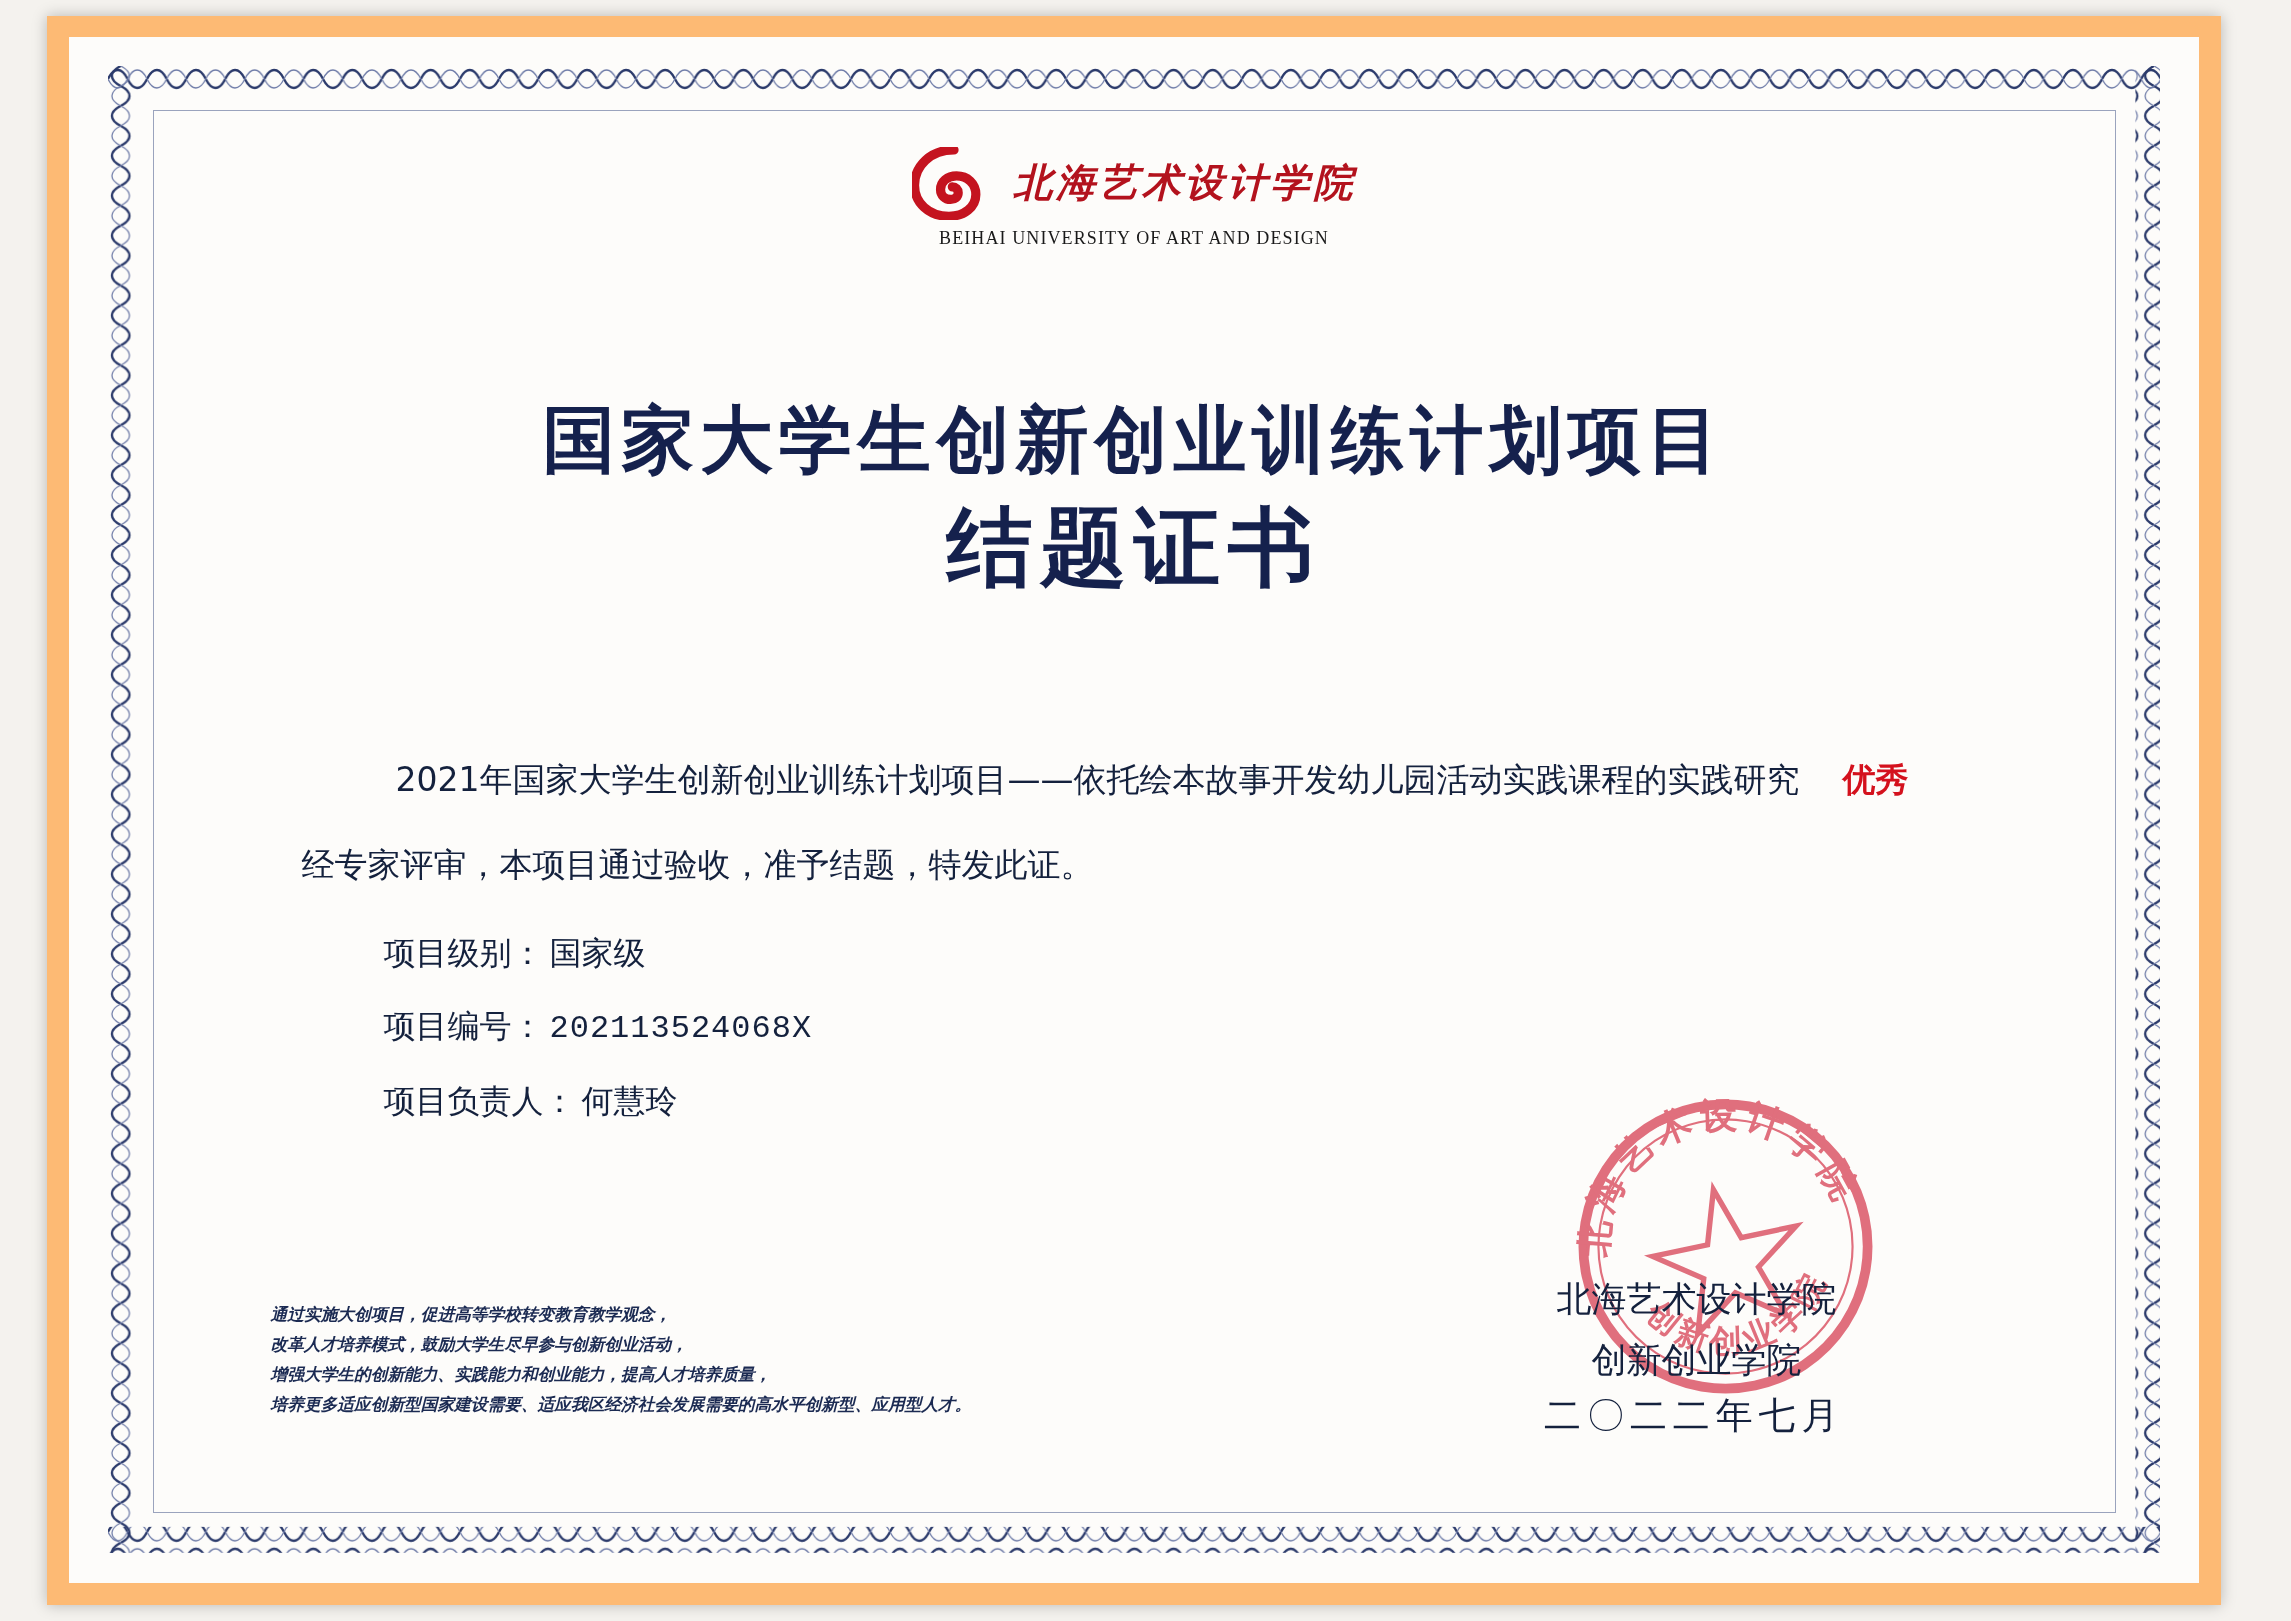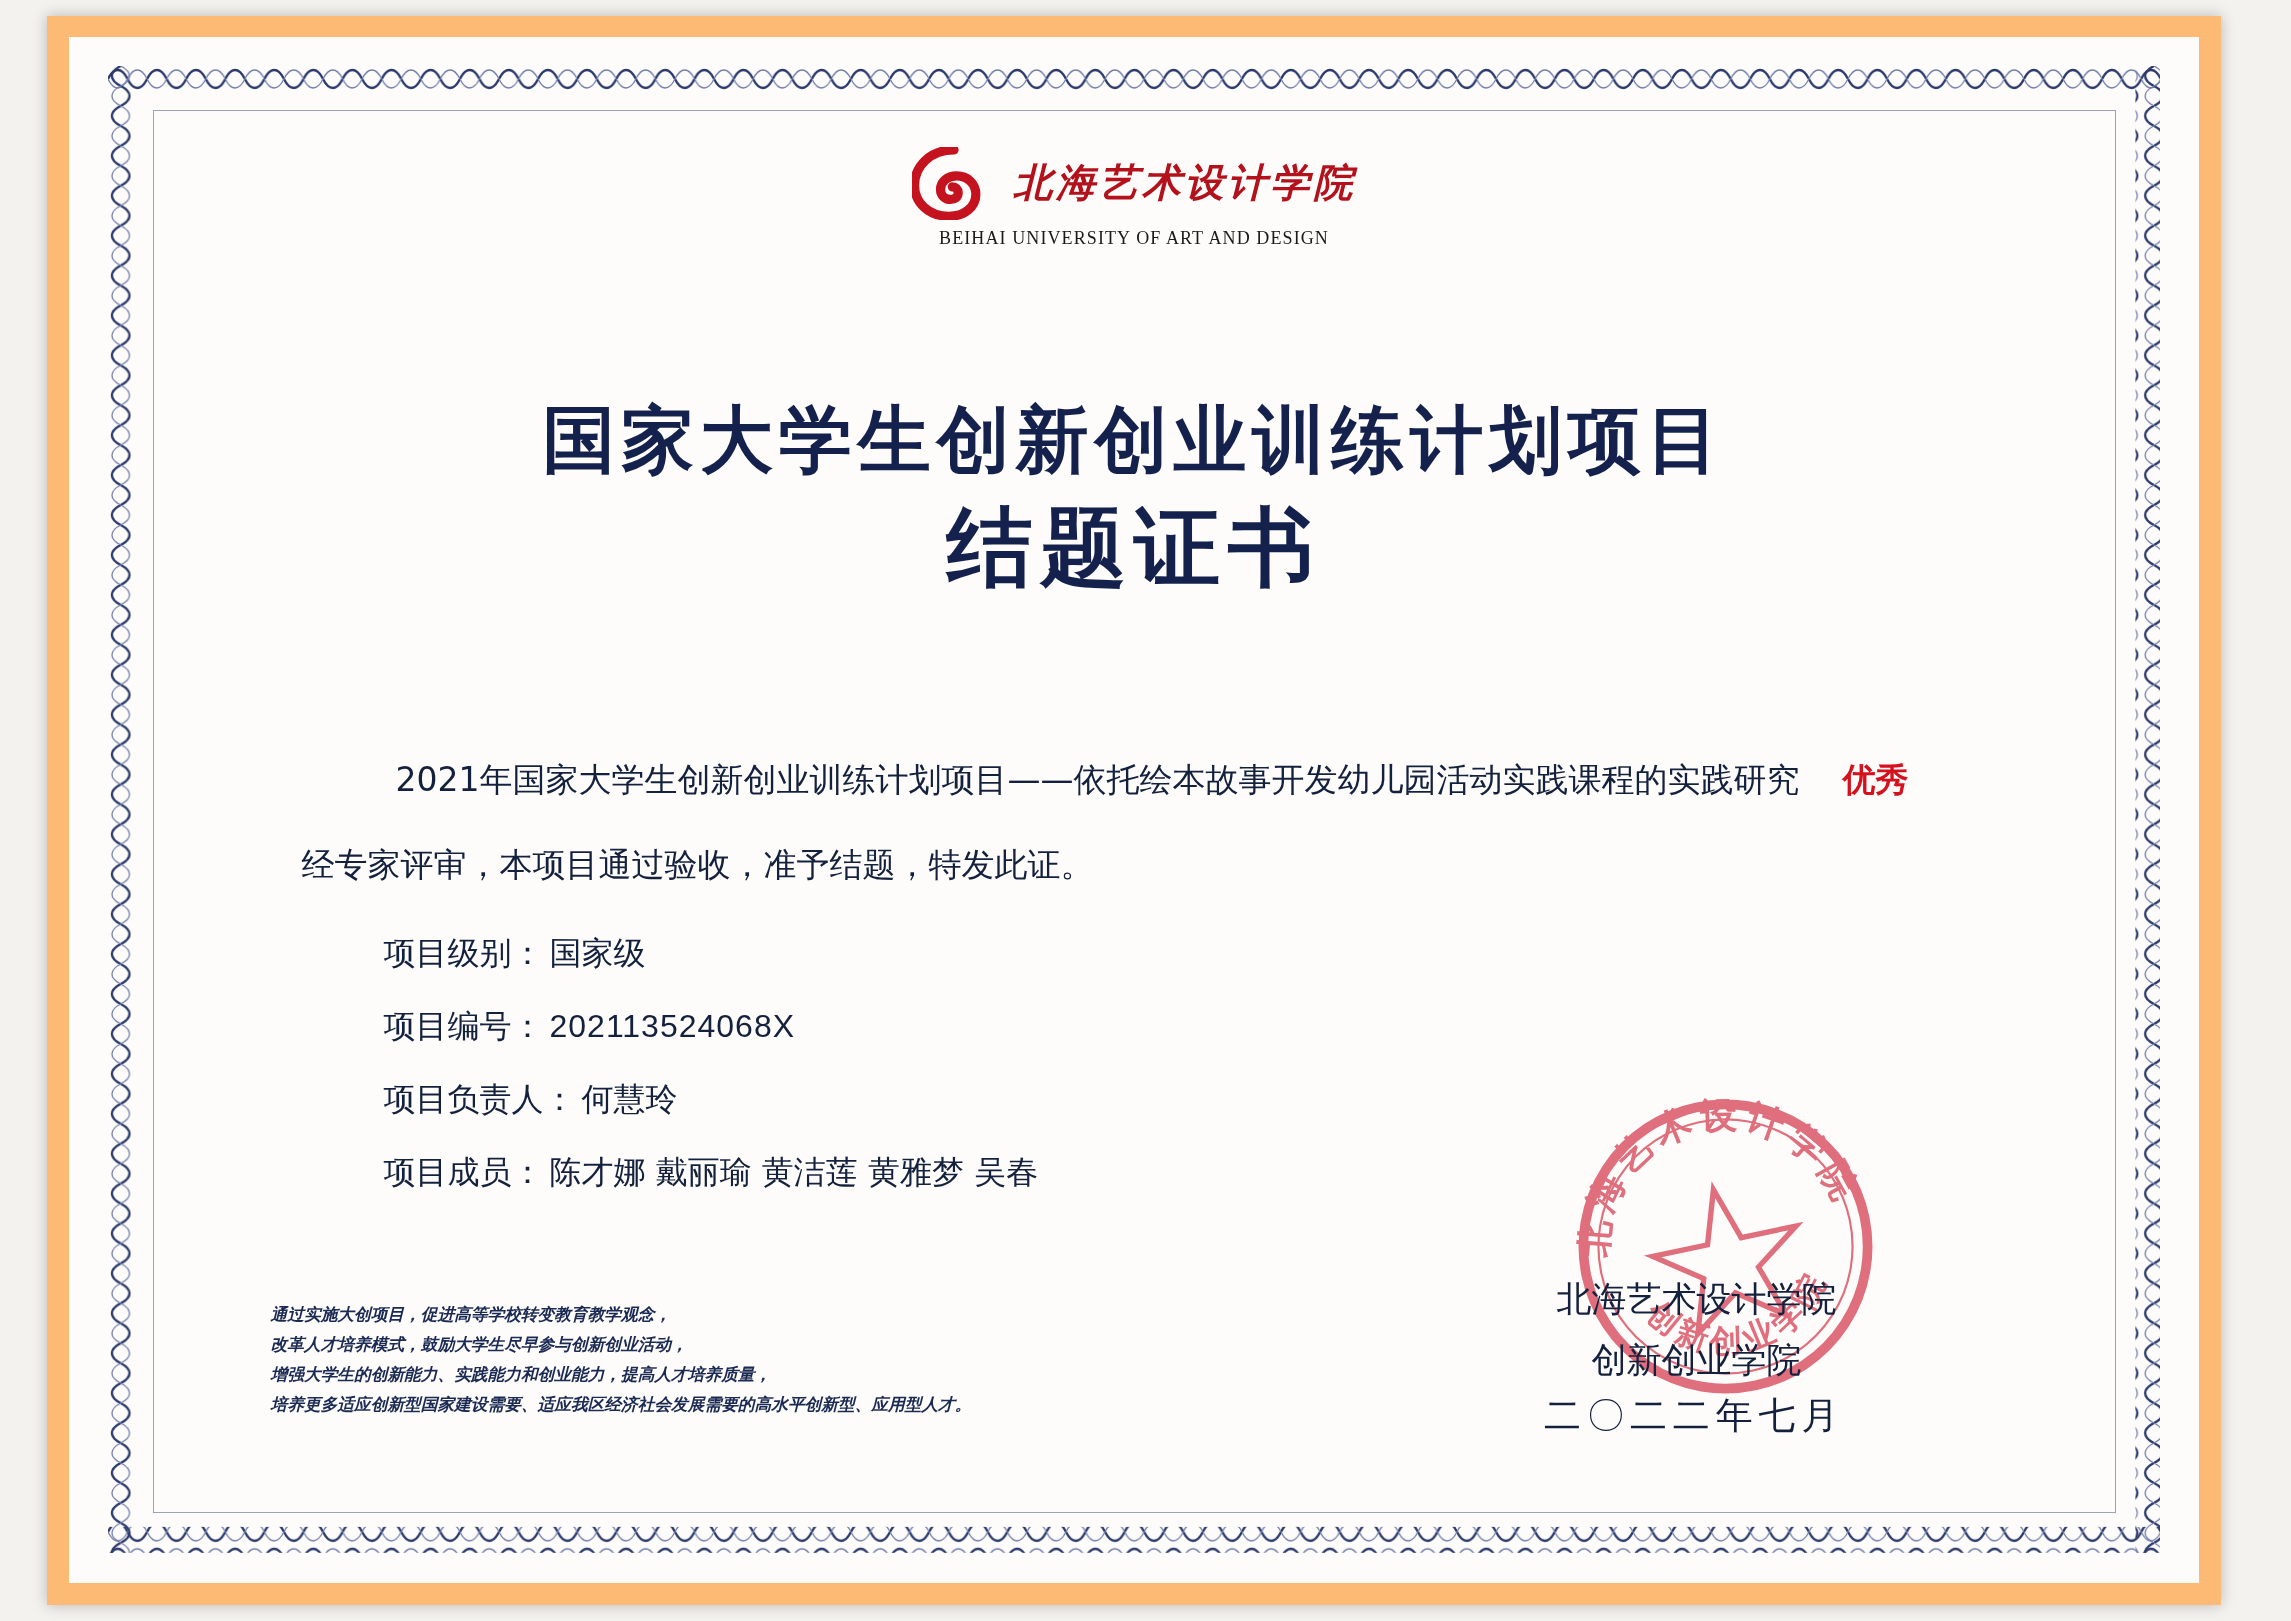--- a/index.html
+++ b/index.html
@@ -172,7 +172,7 @@
   .field-label { }
   .field-value { margin-left: 5.9px; }
   .mono-value {
-    font-family: Liberation Sans, sans-serif;
+    font-family: Liberation Mono, monospace;
     letter-spacing: 1px;
     margin-top: 24px;
   }

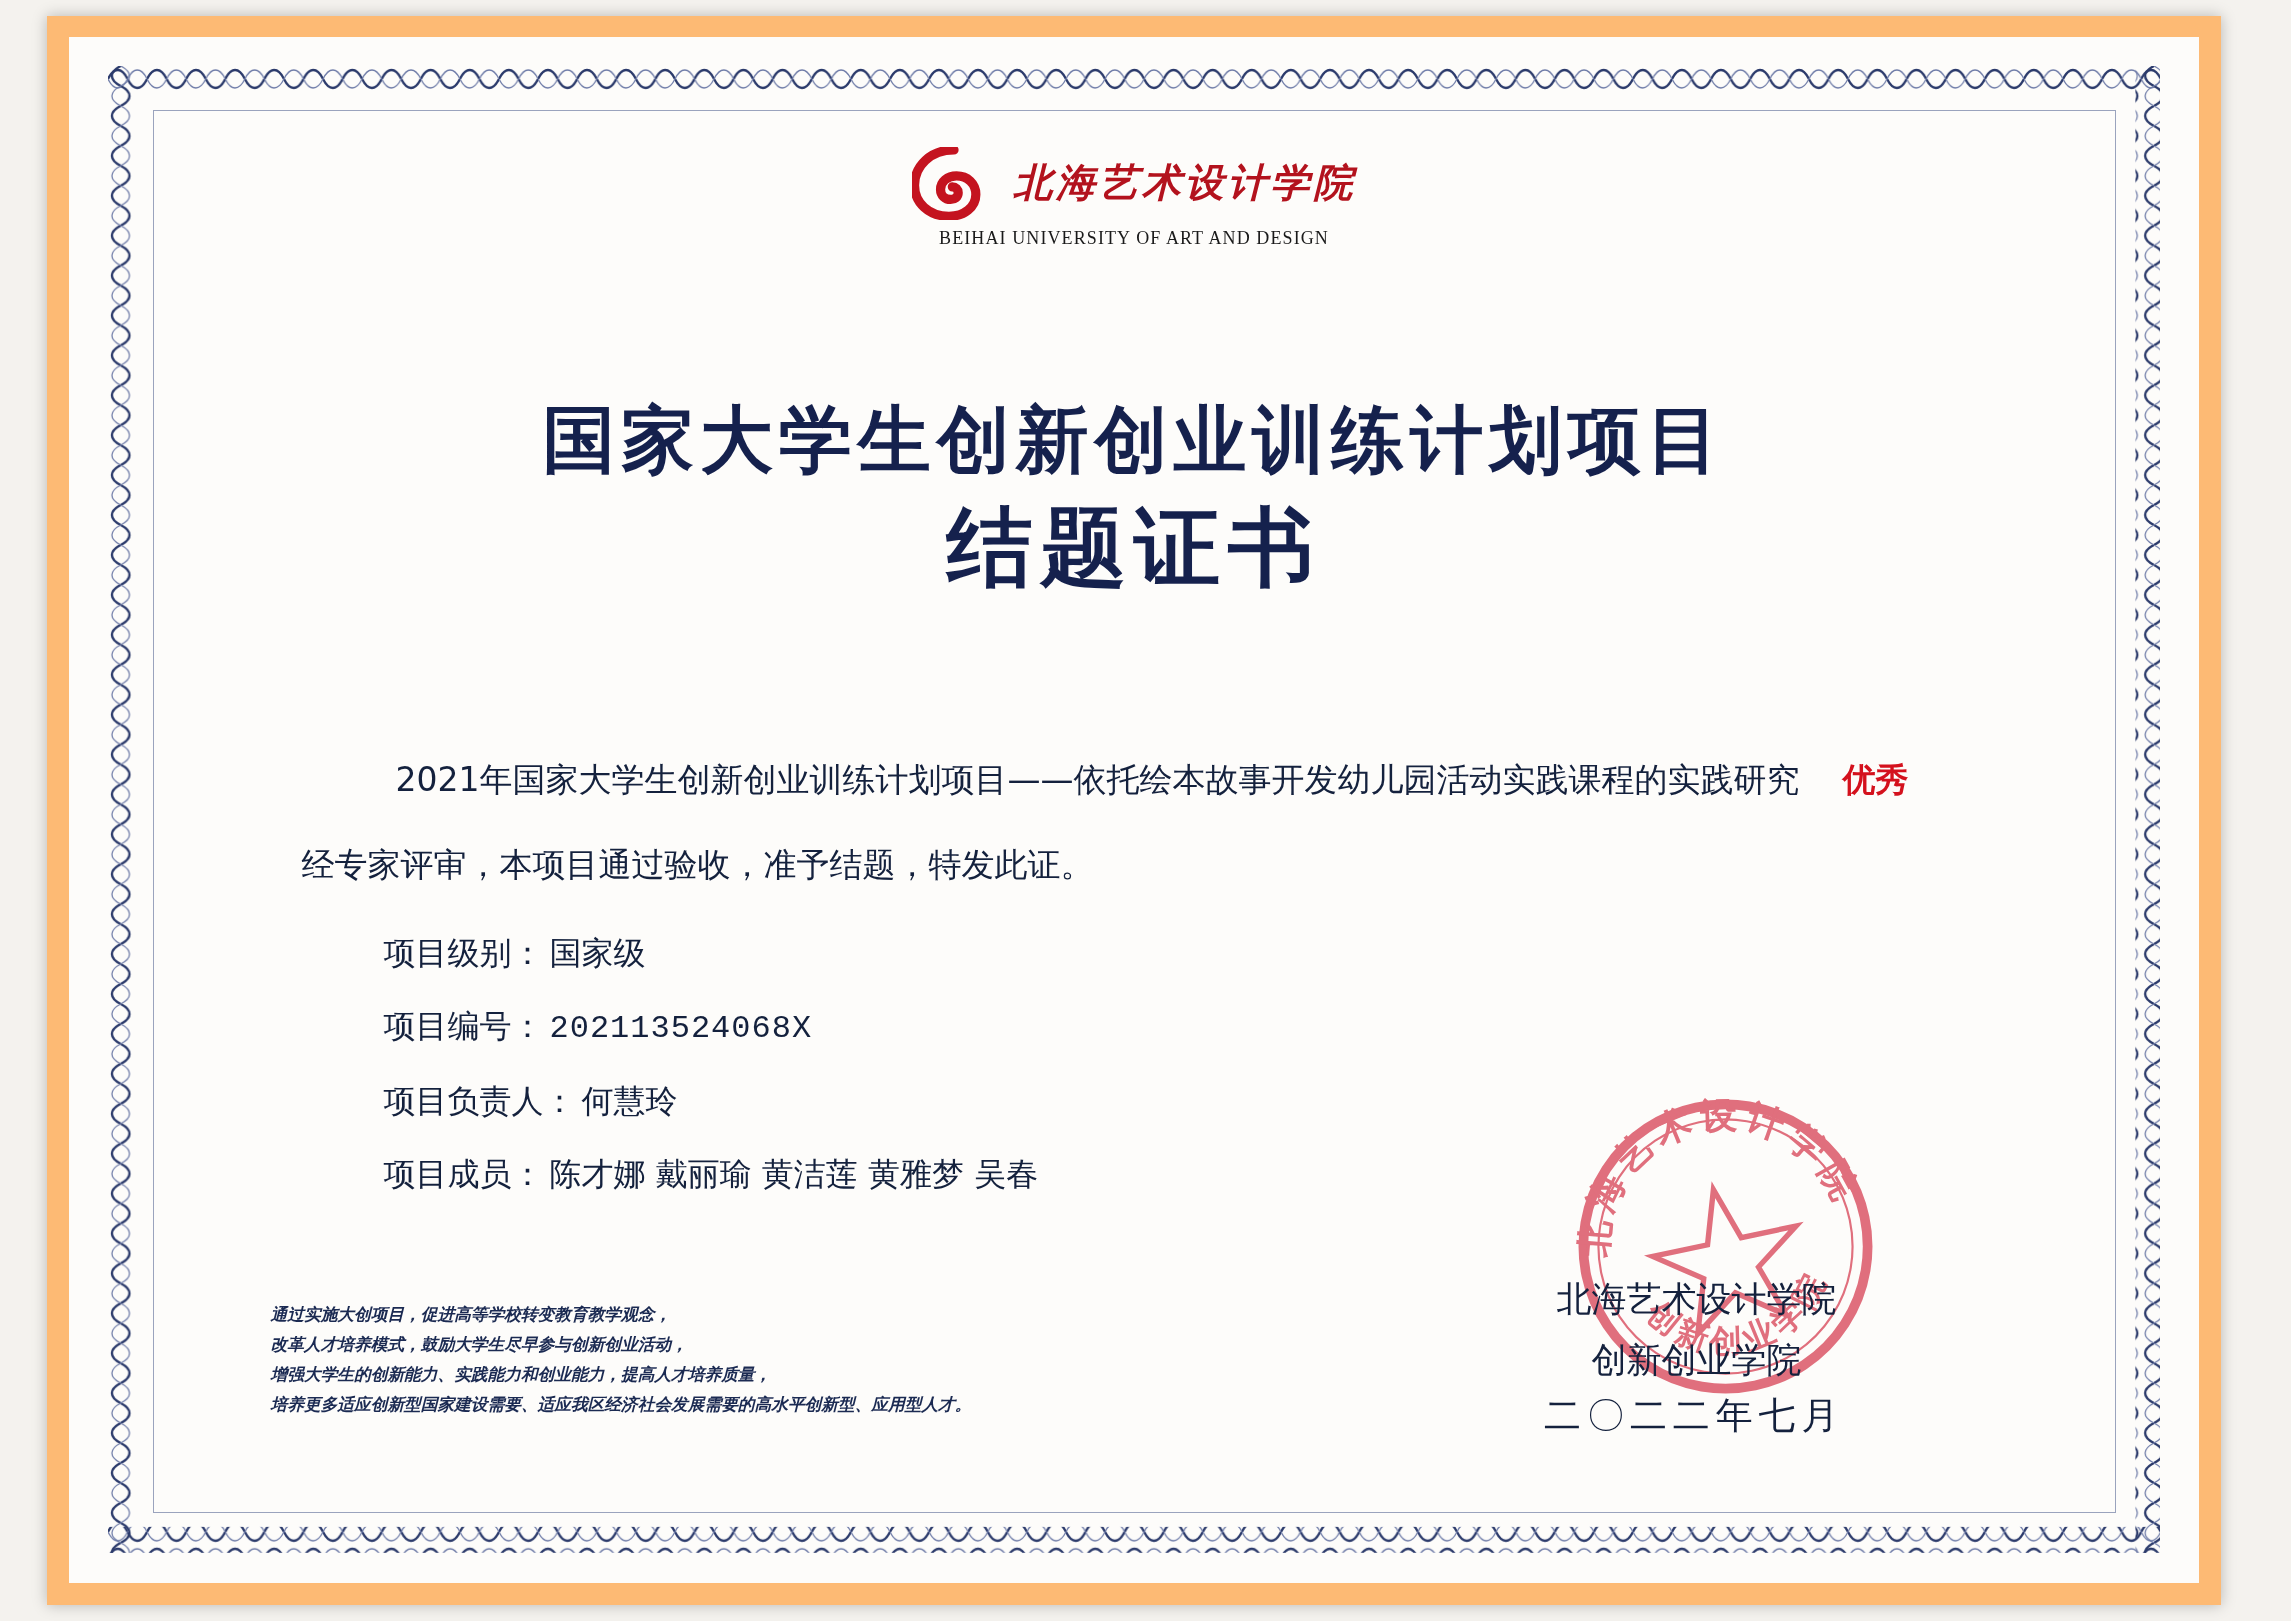--- a/index.html
+++ b/index.html
@@ -286,9 +286,6 @@
             <div class="field-row">
               <span class="field-label">项目负责人：</span><span class="field-value">何慧玲</span>
             </div>
-            <div class="field-row">
-              <span class="field-label">项目成员：</span><span class="field-value">陈才娜 戴丽瑜 黄洁莲 黄雅梦 吴春</span>
-            </div>
           </div>
         </div>
 

